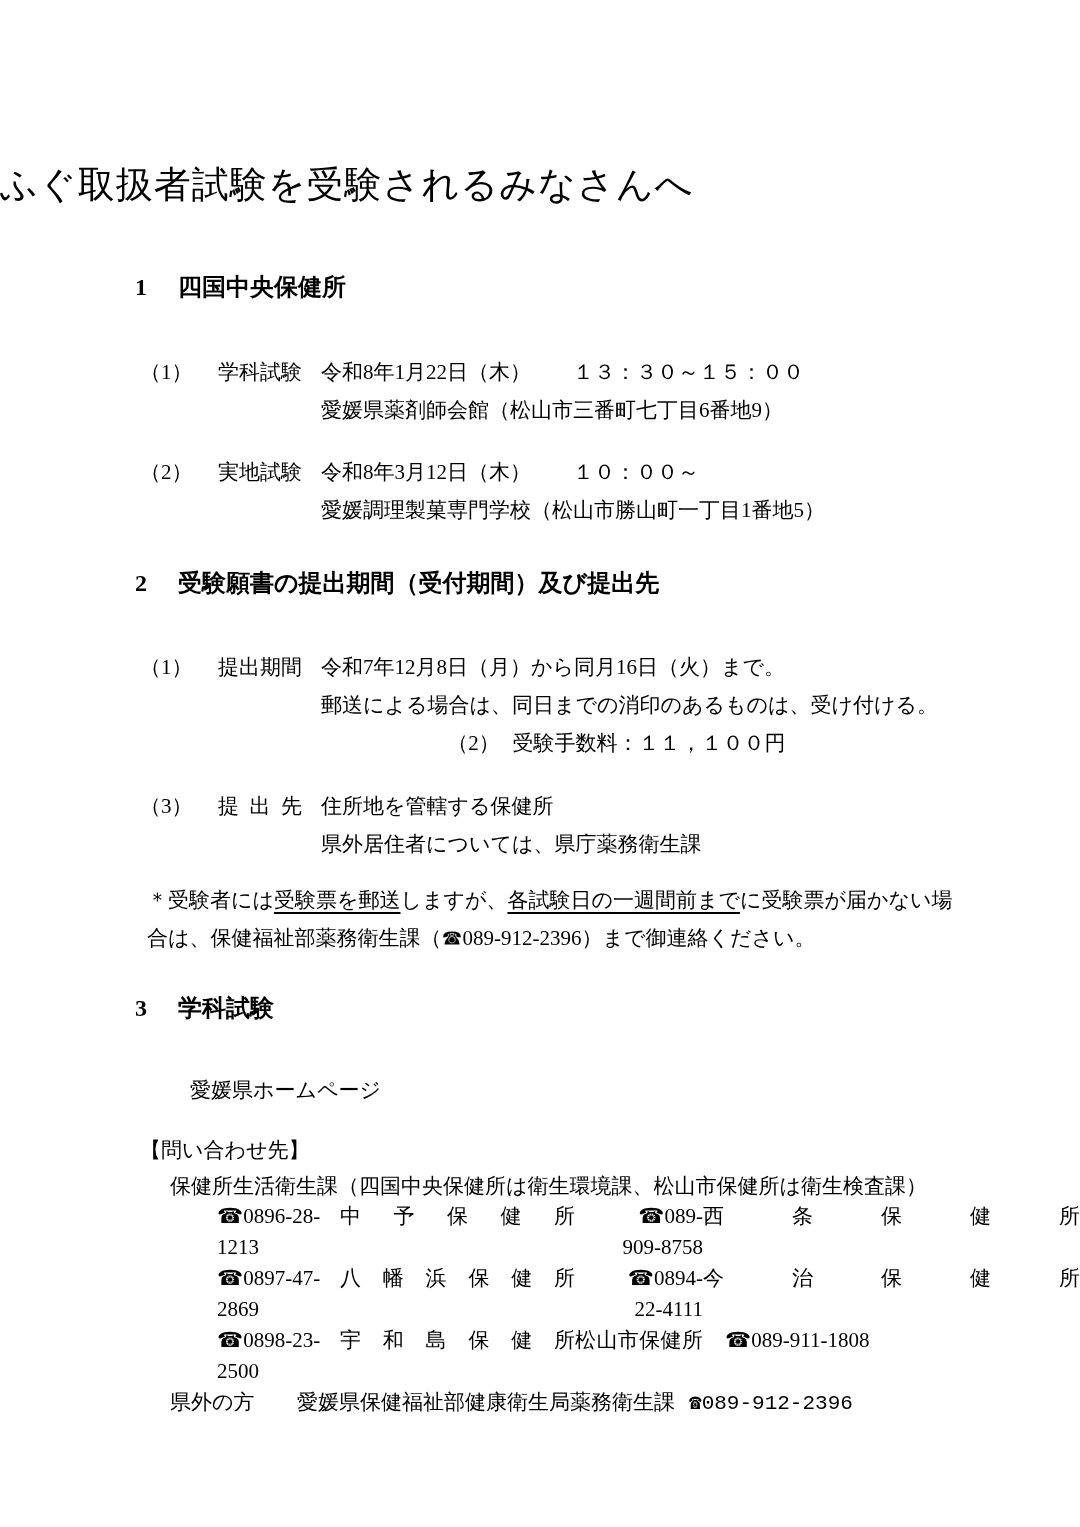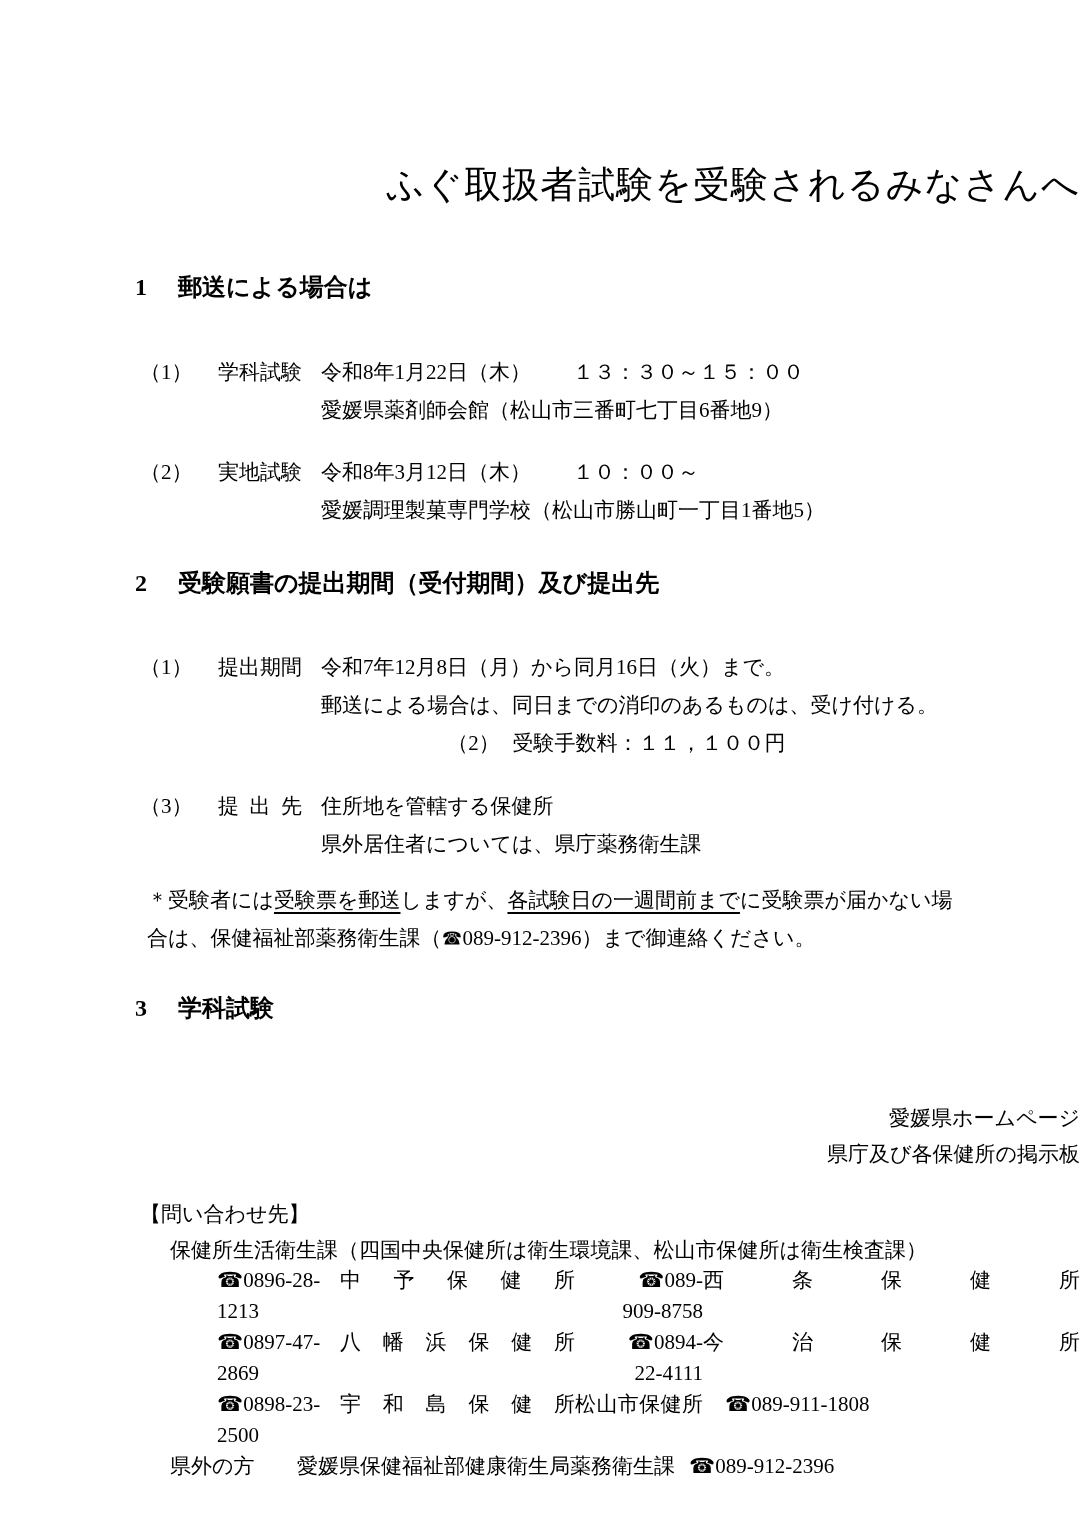--- a/index.html
+++ b/index.html
@@ -14,7 +14,7 @@
     overflow:hidden;
   }
   .title{
-    margin:0;text-align:right;
+    margin:0;text-align:left;
     font-size:37px;line-height:49px;font-weight:400;
     letter-spacing:1px;
   }

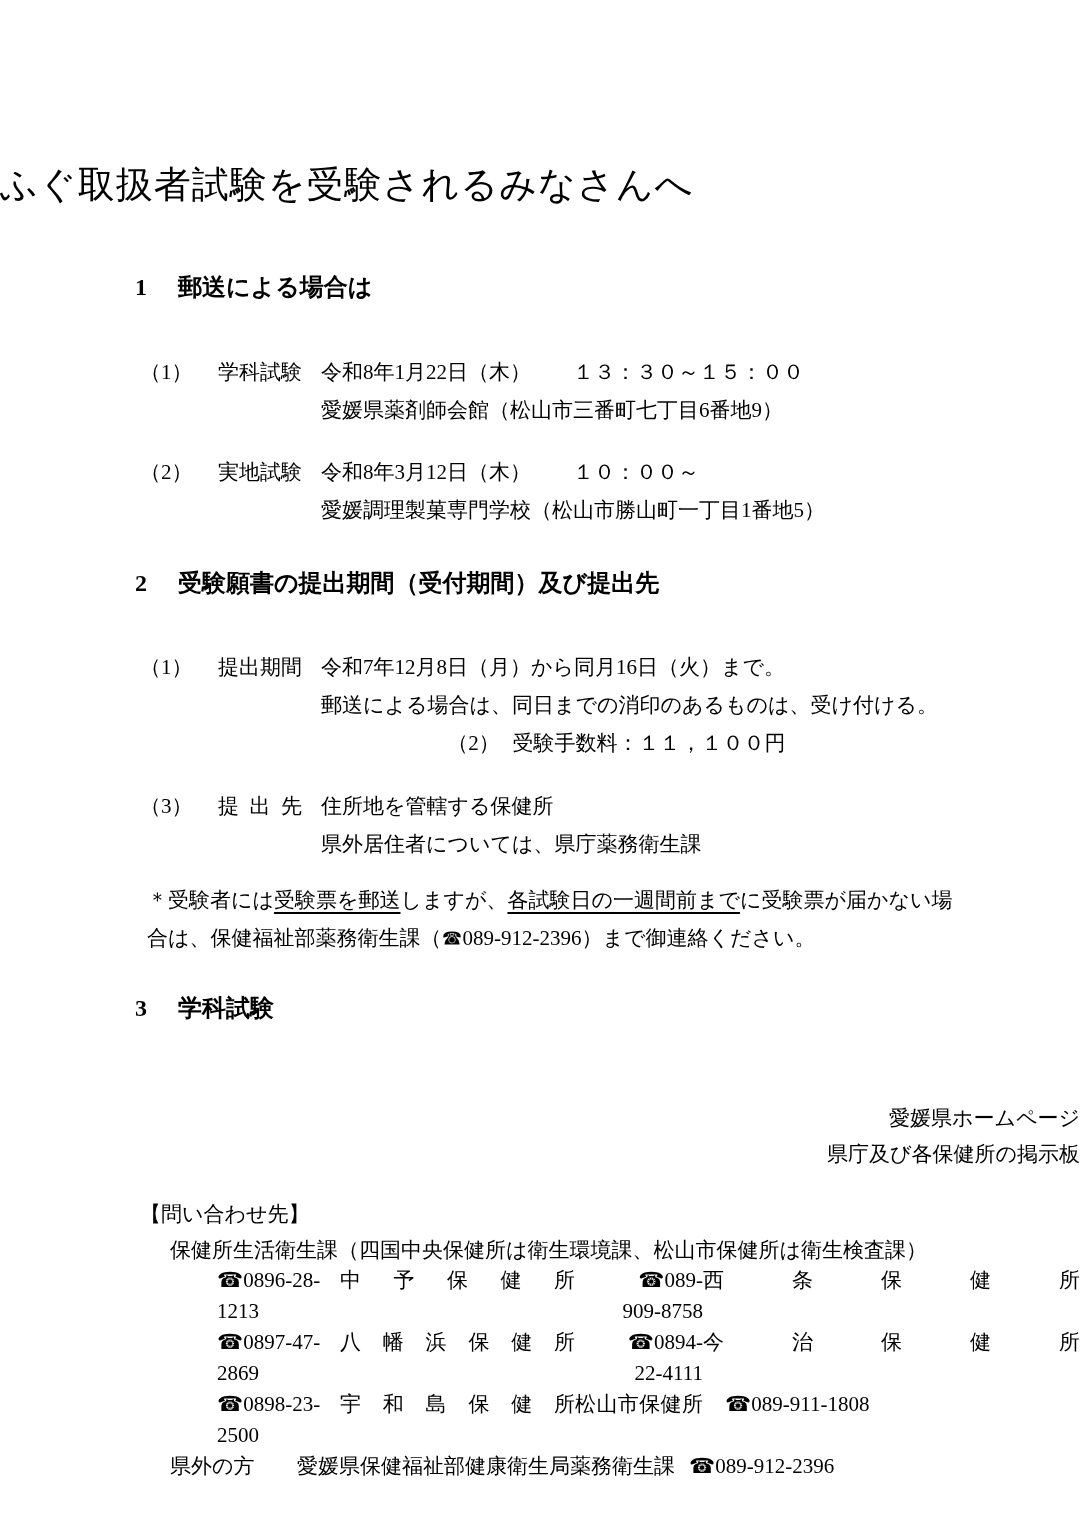--- a/index.html
+++ b/index.html
@@ -59,7 +59,7 @@
   <div class="title">ふぐ取扱者試験を受験されるみなさんへ</div>
 
   <div class="sec-h h1">
-    <span class="sec-no">1</span><span>郵送による場合は</span>
+    <span class="sec-no">1</span><span>四国中央保健所</span>
   </div>
 
   <div class="item i-s1a">

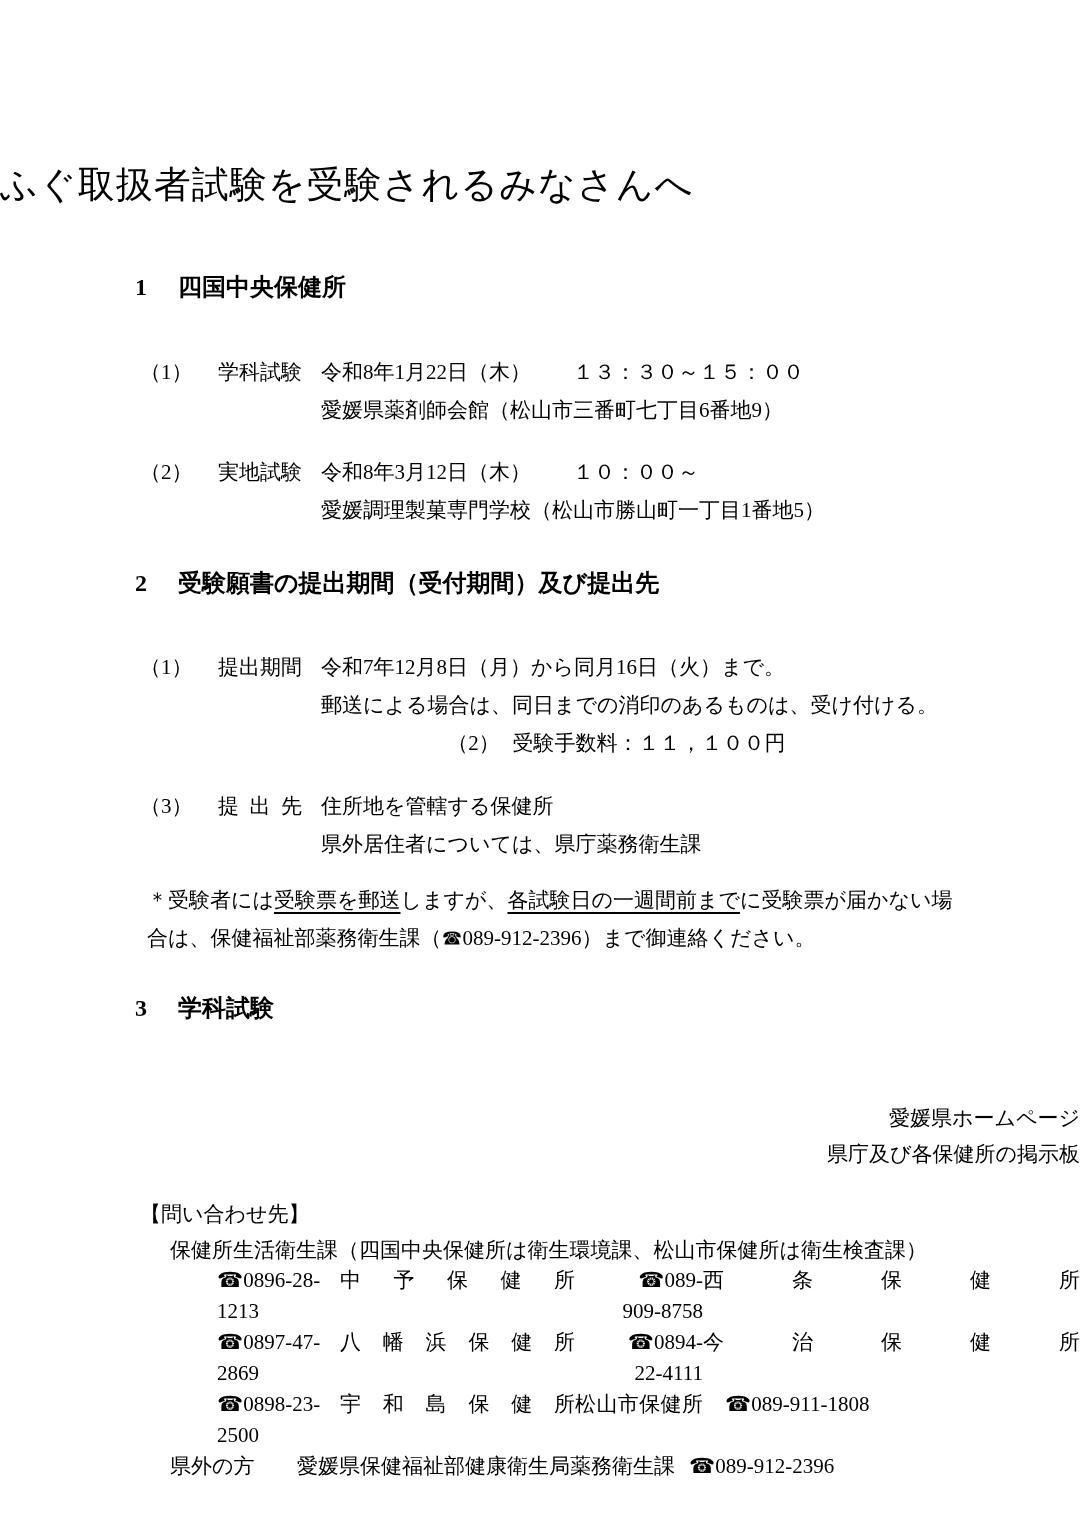--- a/index.html
+++ b/index.html
@@ -35,7 +35,7 @@
   .cont{margin-left:181px;}
   .note{margin:18px 90px 0 147px;line-height:38px;}
   .u{text-decoration:underline;text-underline-offset:5px;}
-  .s3-lines{margin-top:76px;margin-left:190px;line-height:36px;text-align:right;}
+  .s3-lines{margin-top:48px;margin-left:190px;line-height:36px;}
   .c-head{margin:27px 0 0 140px;line-height:30px;}
   .c-intro{margin:6px 0 0 170px;line-height:30px;}
   .c-rows{

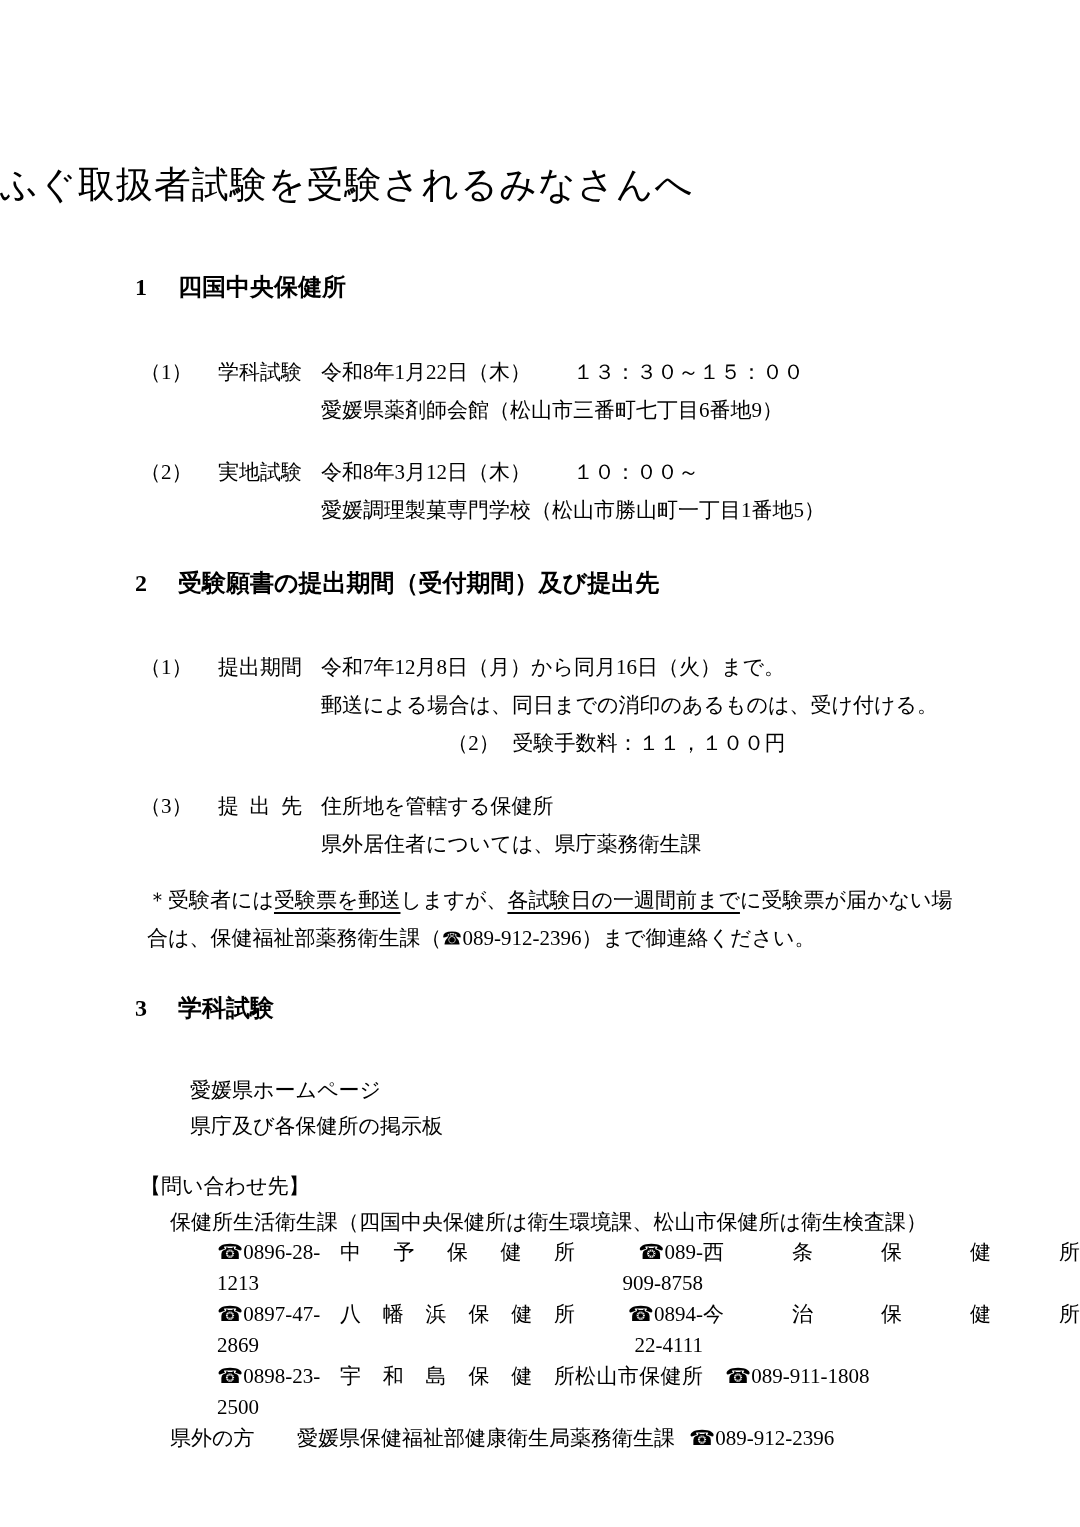--- a/index.html
+++ b/index.html
@@ -109,7 +109,6 @@
 
   <div class="s3-lines">
     <div>愛媛県ホームページ</div>
-    <div>県庁及び各保健所の掲示板</div>
   </div>
 
   <div class="c-head">【問い合わせ先】</div>

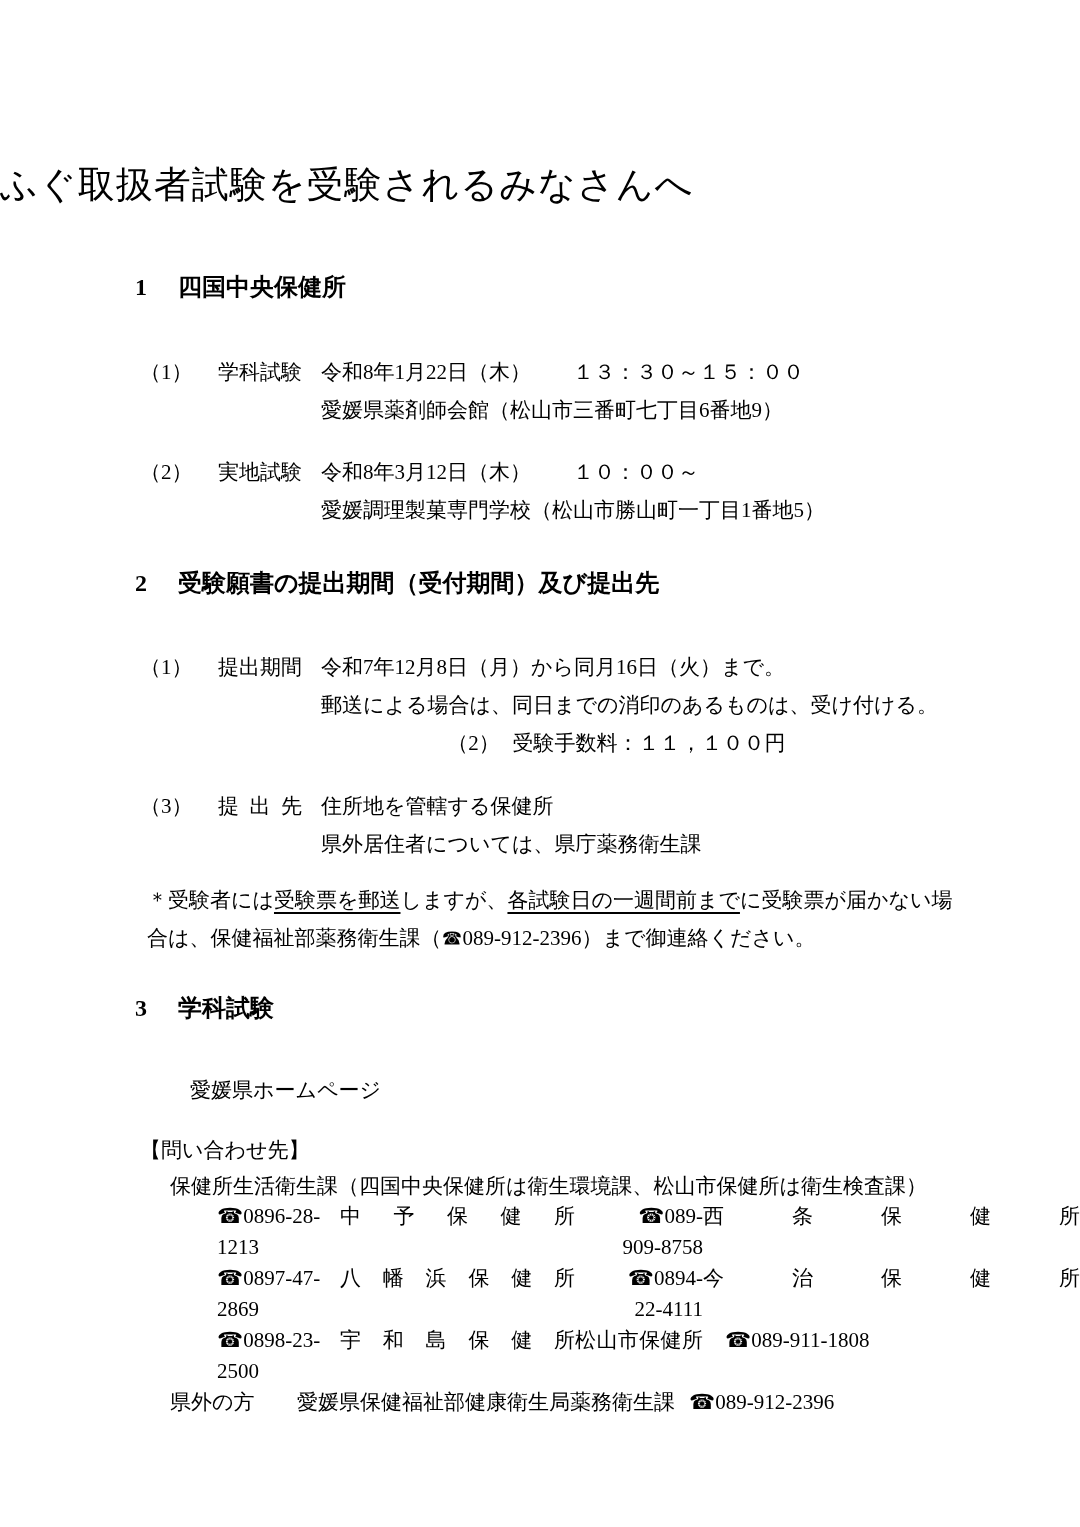--- a/index.html
+++ b/index.html
@@ -49,7 +49,7 @@
   .c-phone2{padding-left:26px;text-align:right;}
   .c-out{margin-left:170px;line-height:31px;}
   .c-out-label{display:inline-block;width:127px;}
-  .c-out-phone{padding-left:14px;}
+  .c-out-phone{padding-left:14px;font-family:Liberation Mono, monospace;}
 </style>
 </head>
 <body>

